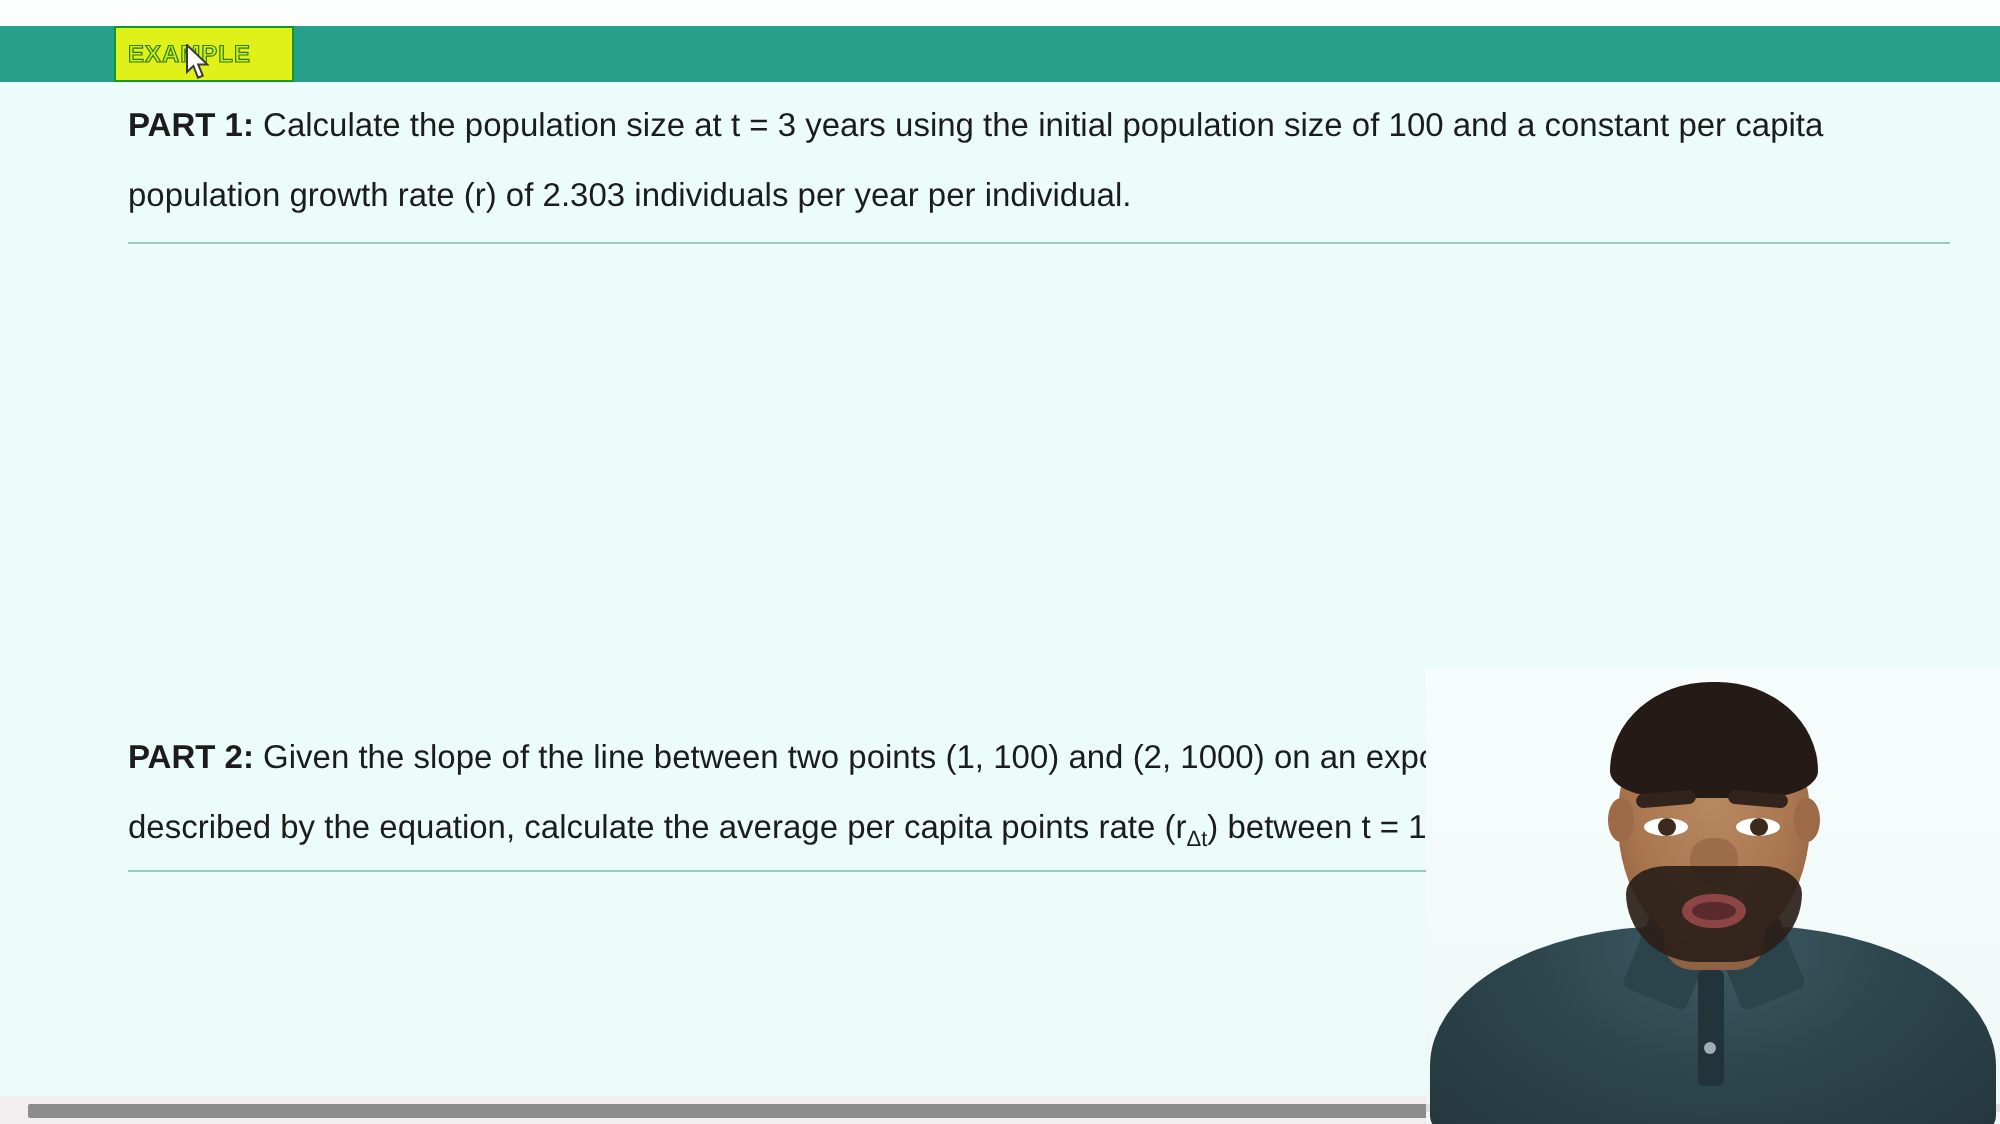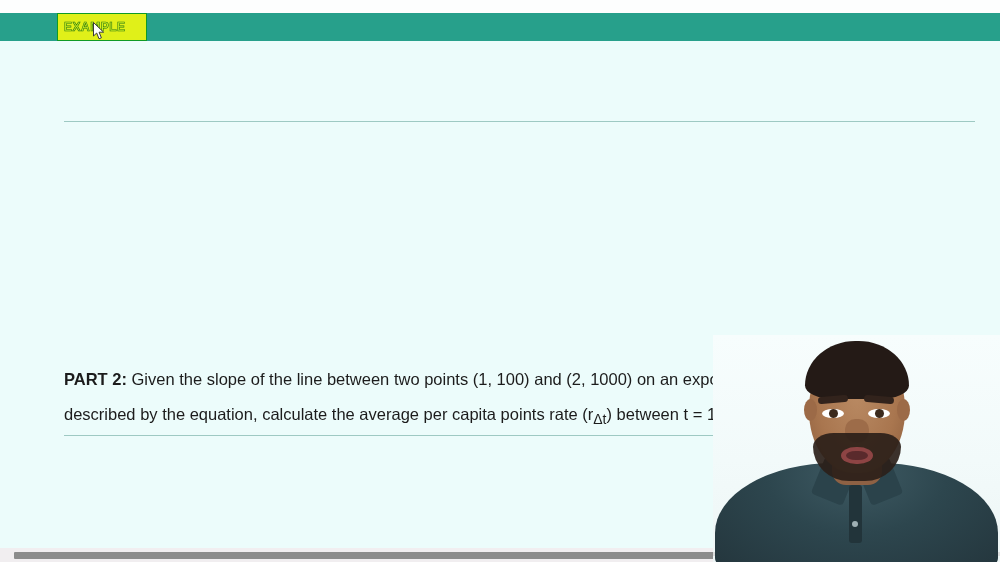--- a/index.html
+++ b/index.html
@@ -314,6 +314,10 @@
 
     <div id="slide-text-layer">
 
+      <div class="qblock" id="part1-block">
+        <div class="line"><span class="lead">PART 1:</span><span> Calculate the population size at t = 3 years using the initial population size of 100 and a constant per capita</span></div>
+        <div class="line">population growth rate (r) of 2.303 individuals per year per individual.</div>
+      </div>
 
       <div class="divider" id="divider-1"></div>
 

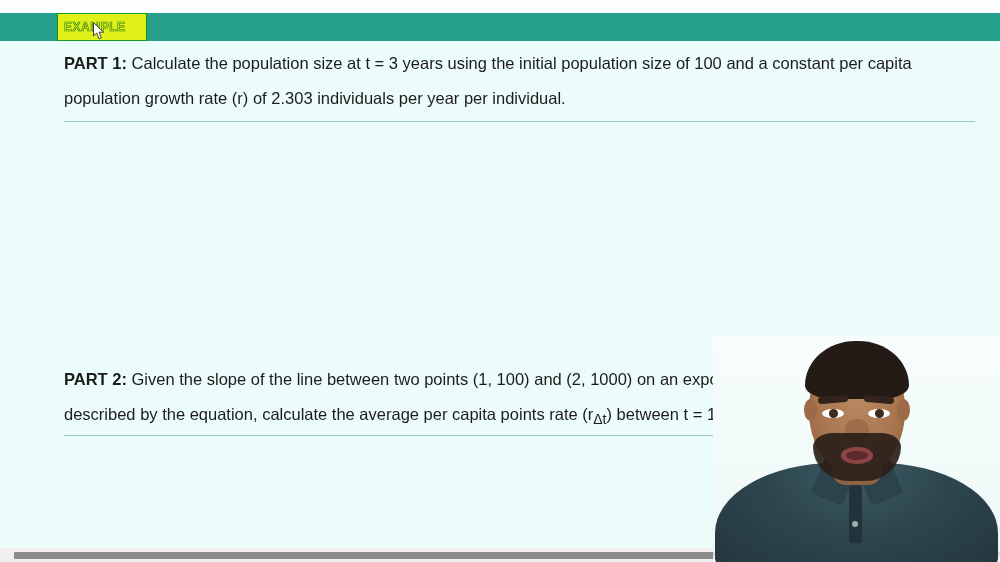--- a/index.html
+++ b/index.html
@@ -117,7 +117,7 @@
   #divider-2 { top: 435px; }
 
   sub {
-    font-size: 14px;
+    font-size: 11px;
     vertical-align: -4px;
   }
 

